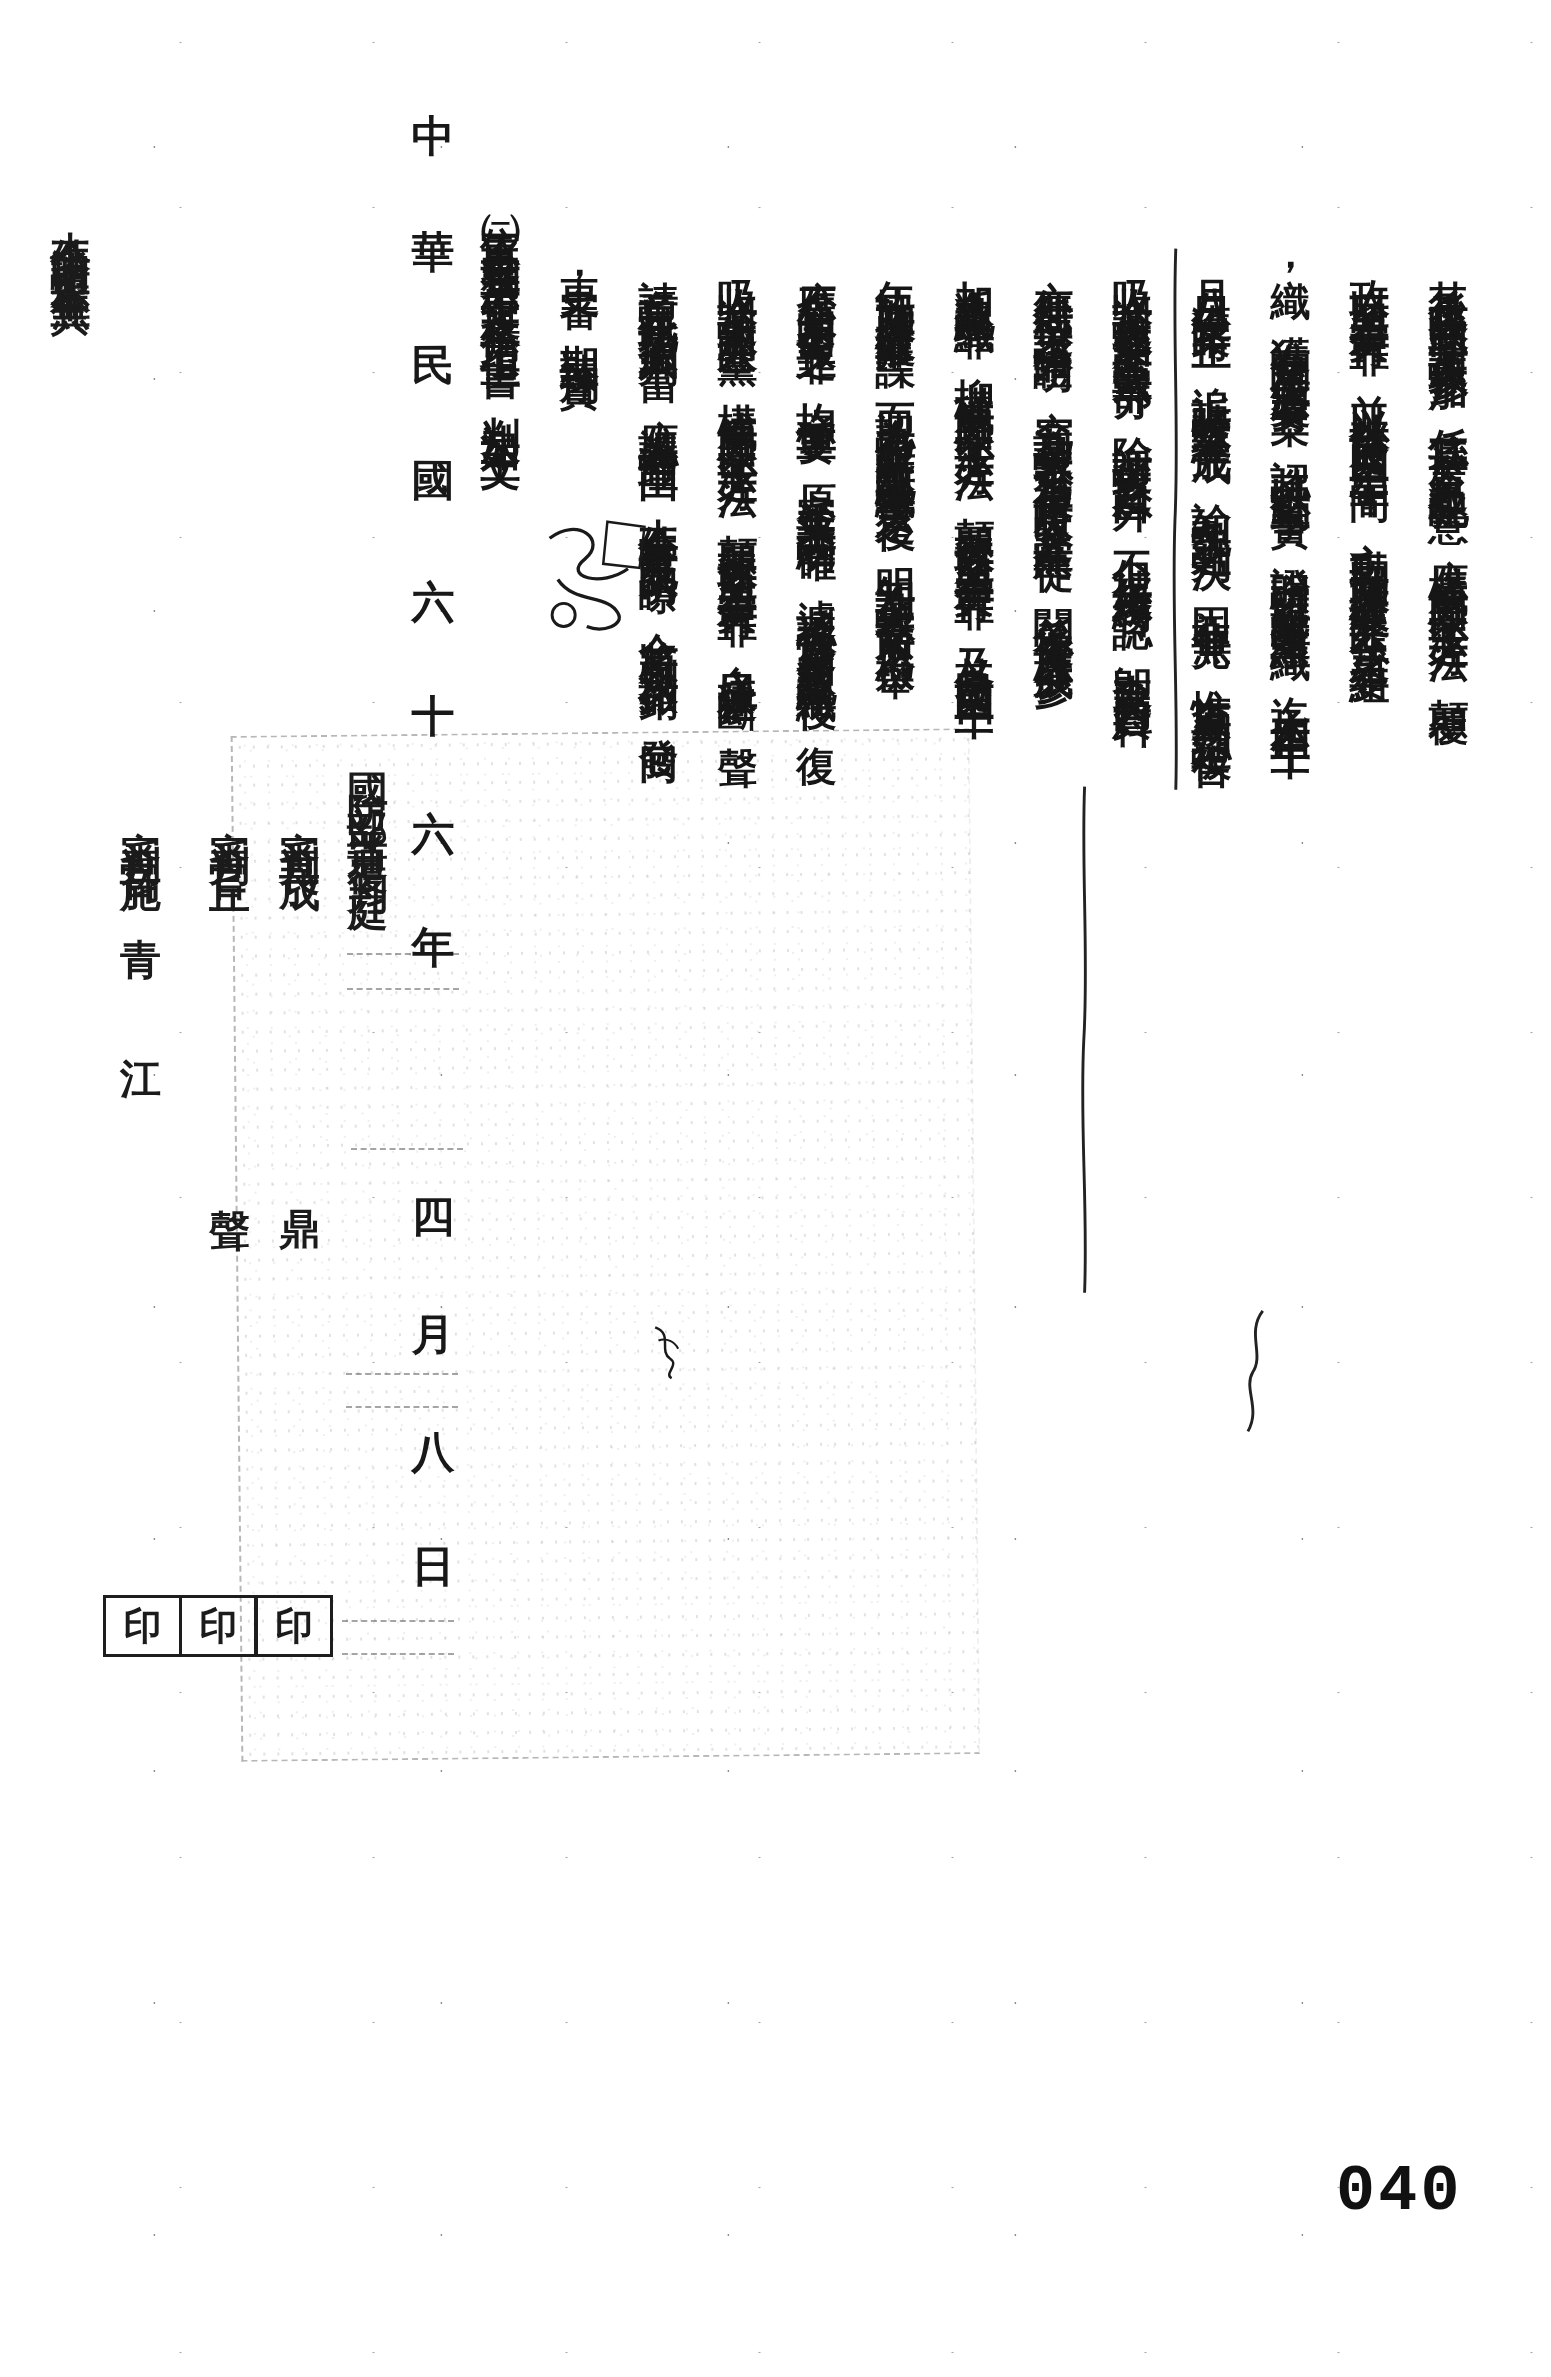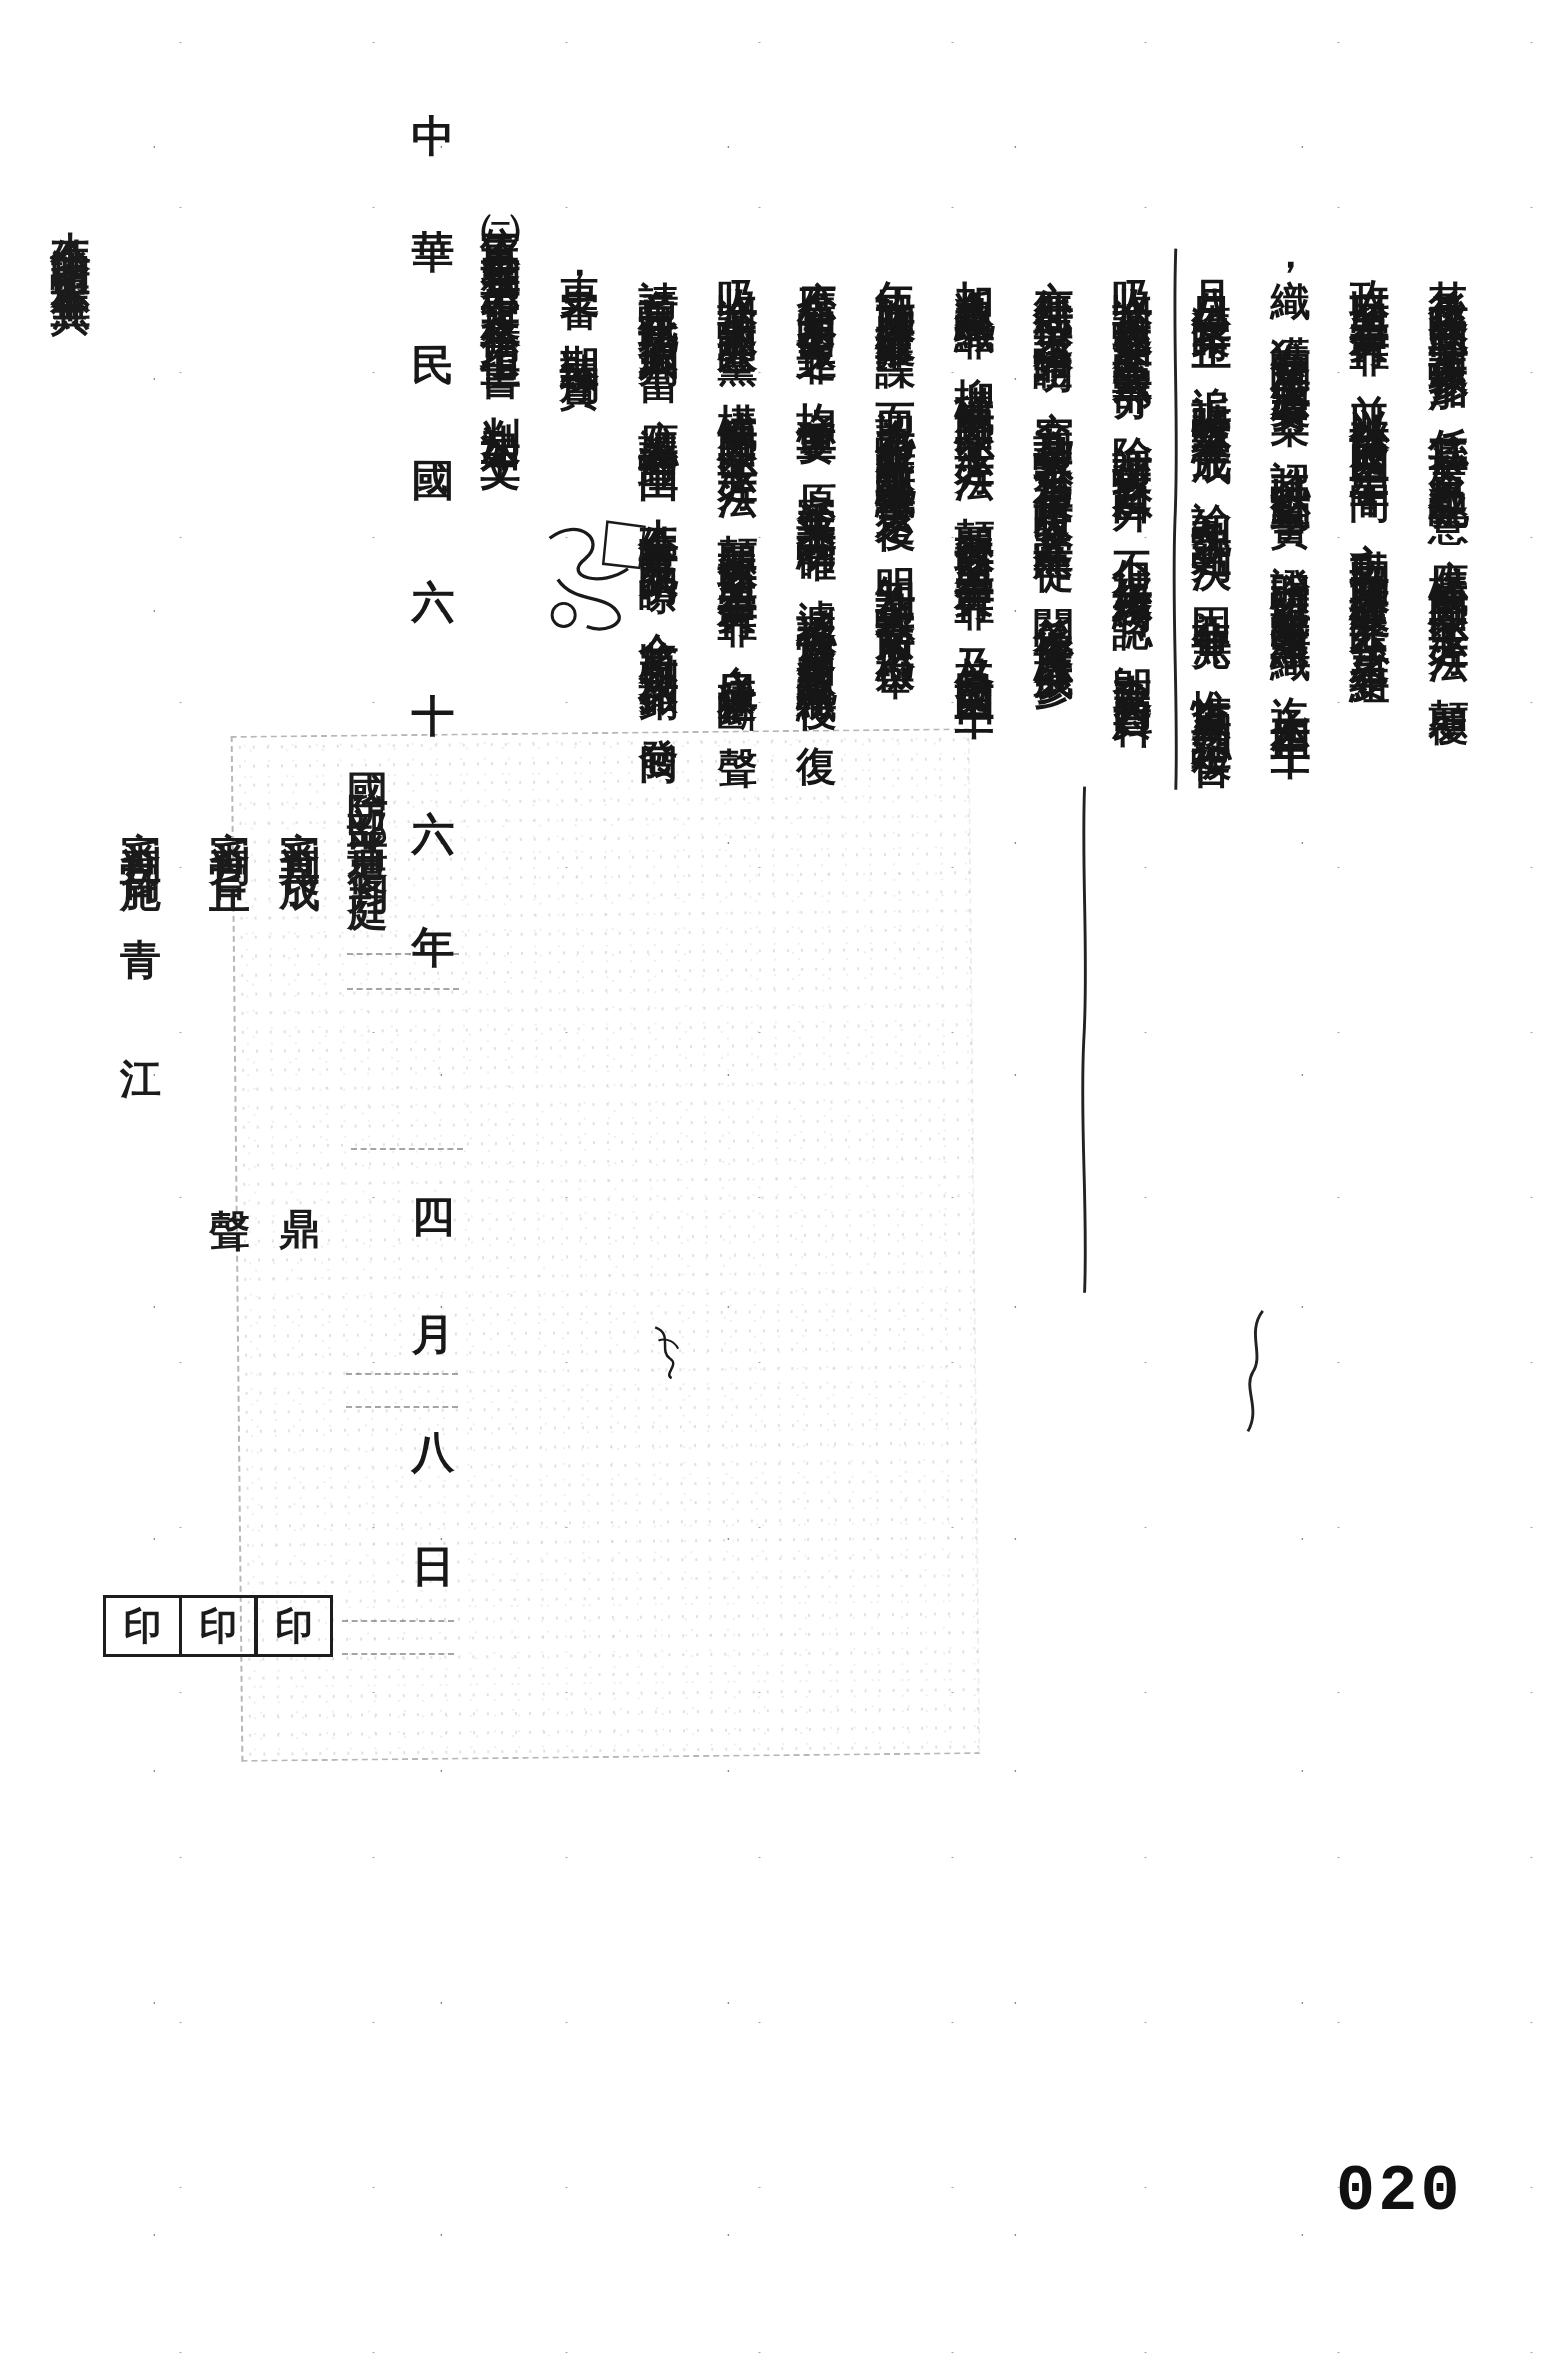--- a/index.html
+++ b/index.html
@@ -138,7 +138,7 @@
       <div class="seal-box">印</div>
     </div>
 
-    <div class="page-number">020</div>
+    <div class="page-number">040</div>
   </div>
 
   <svg class="annot" style="left:1170px;top:247px;" width="11.6" height="546" viewBox="0 0 14 660">

